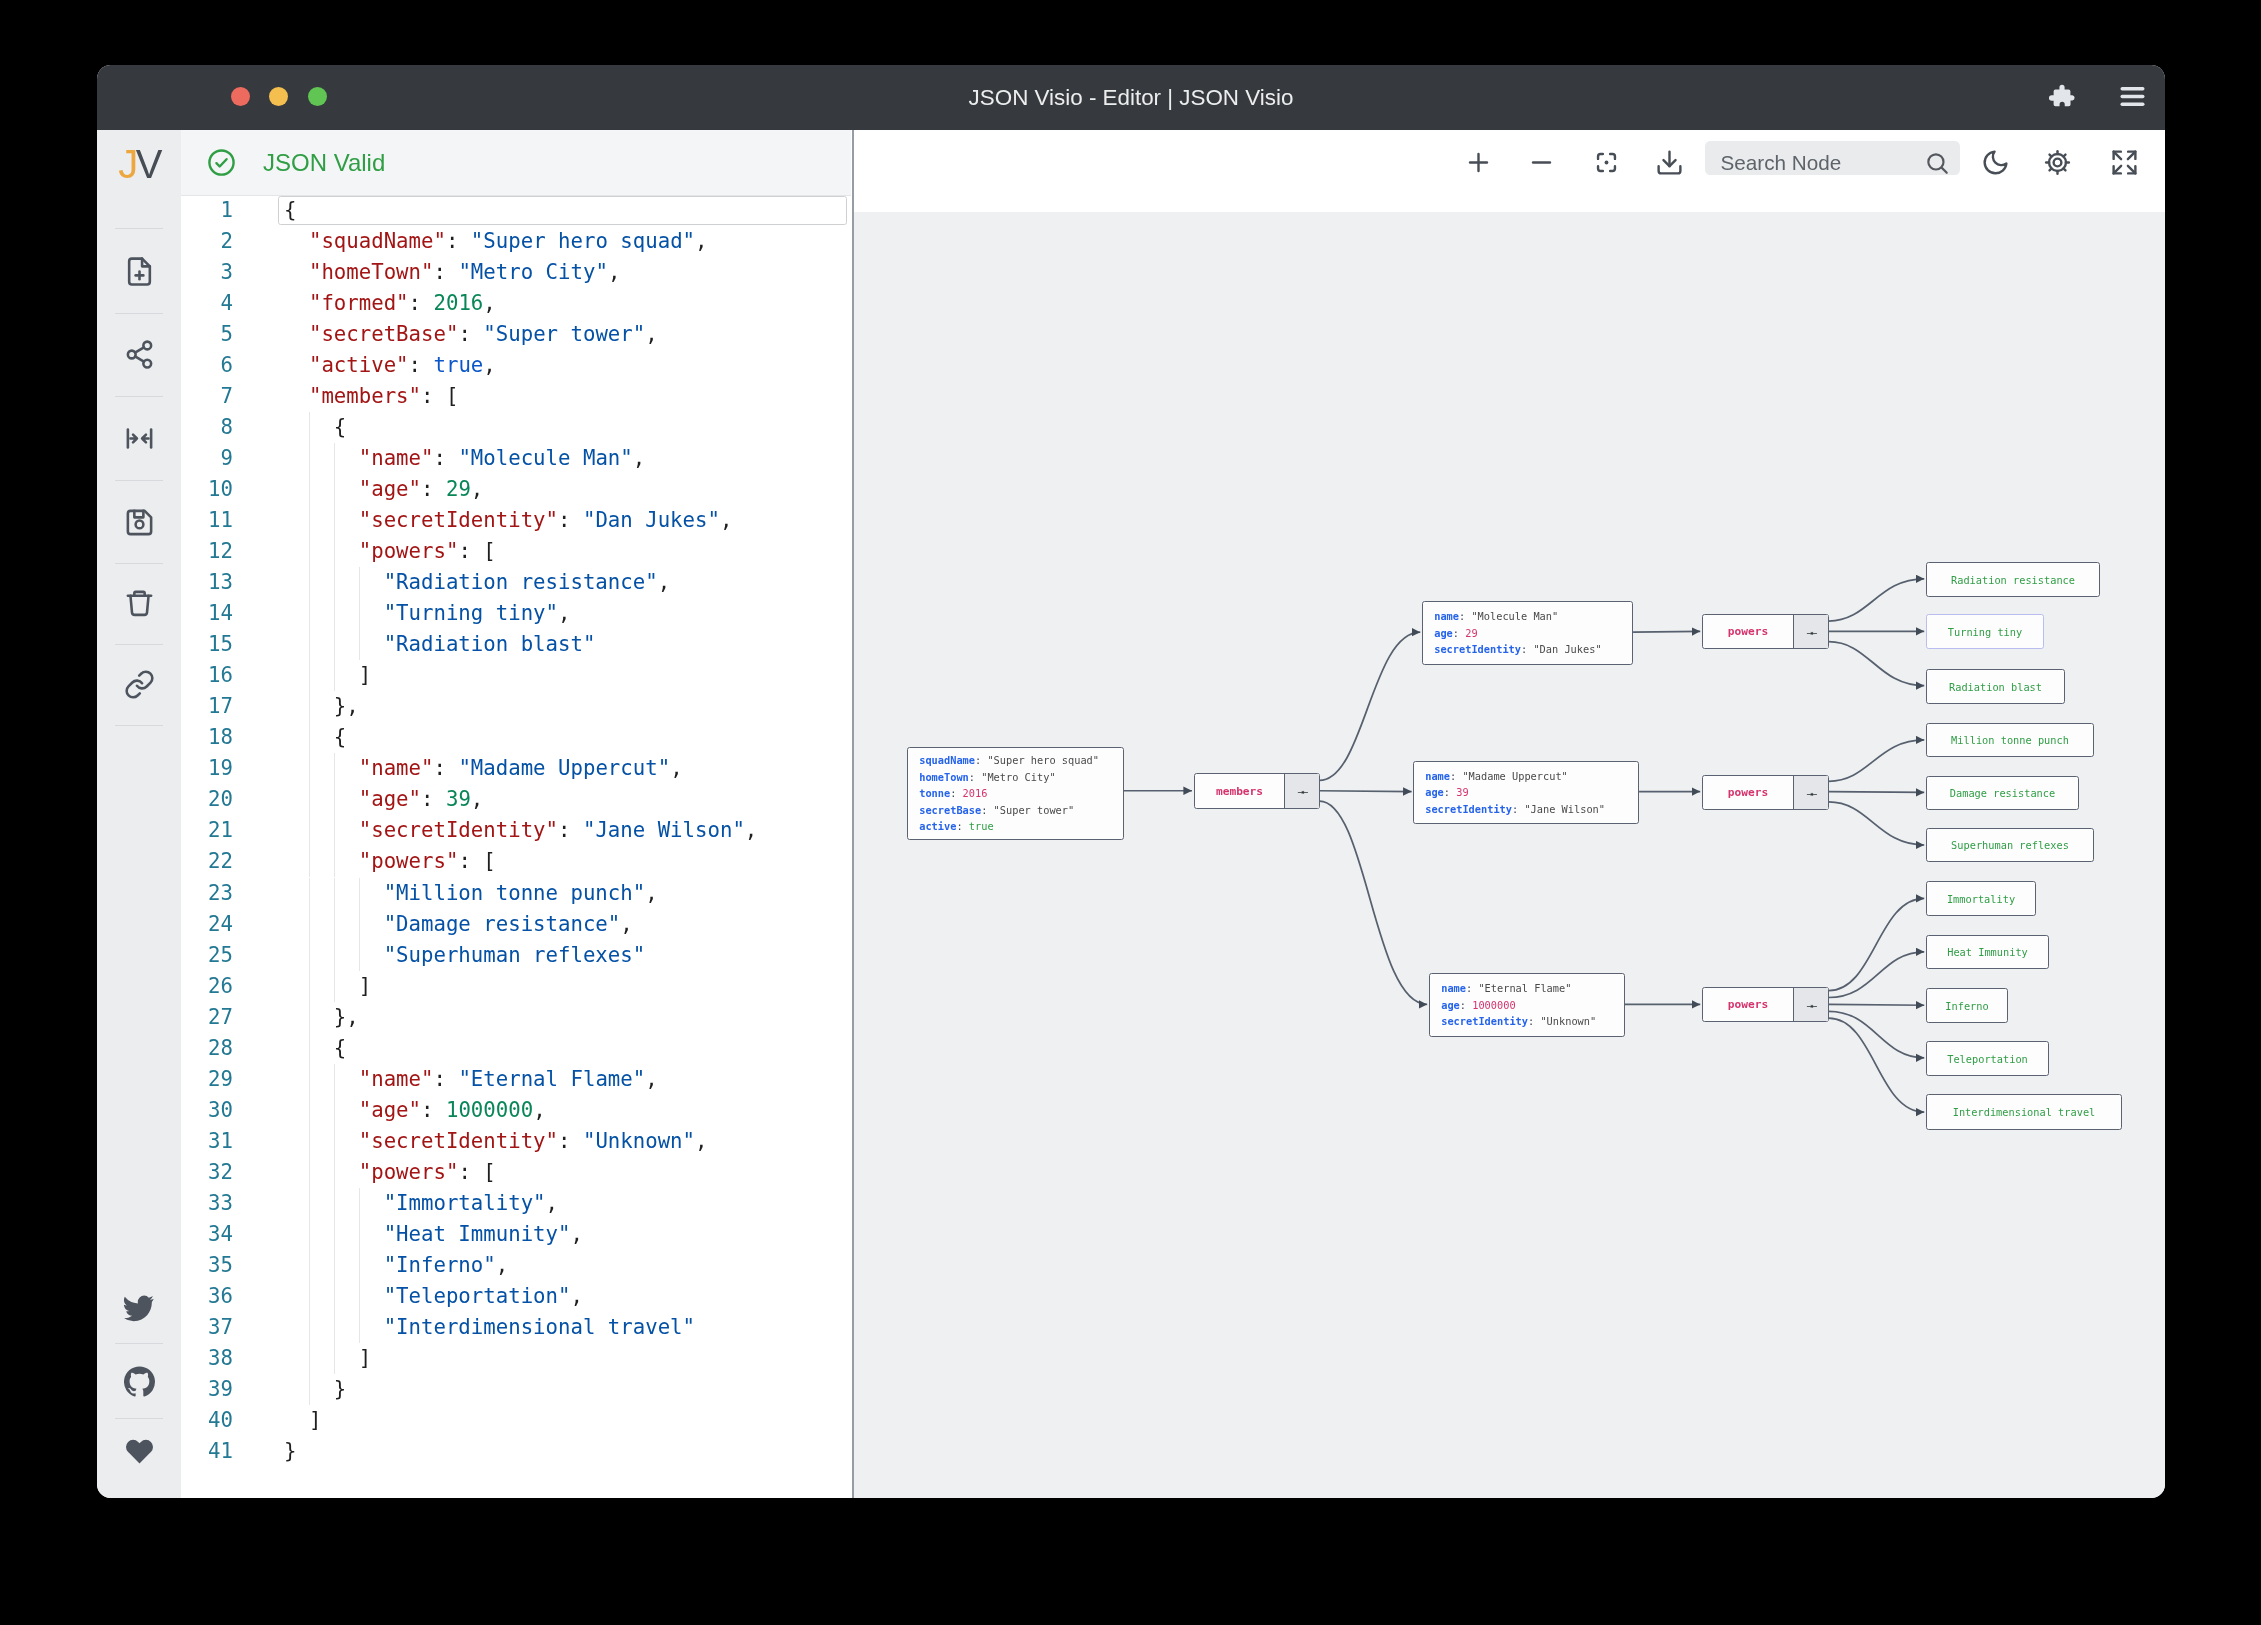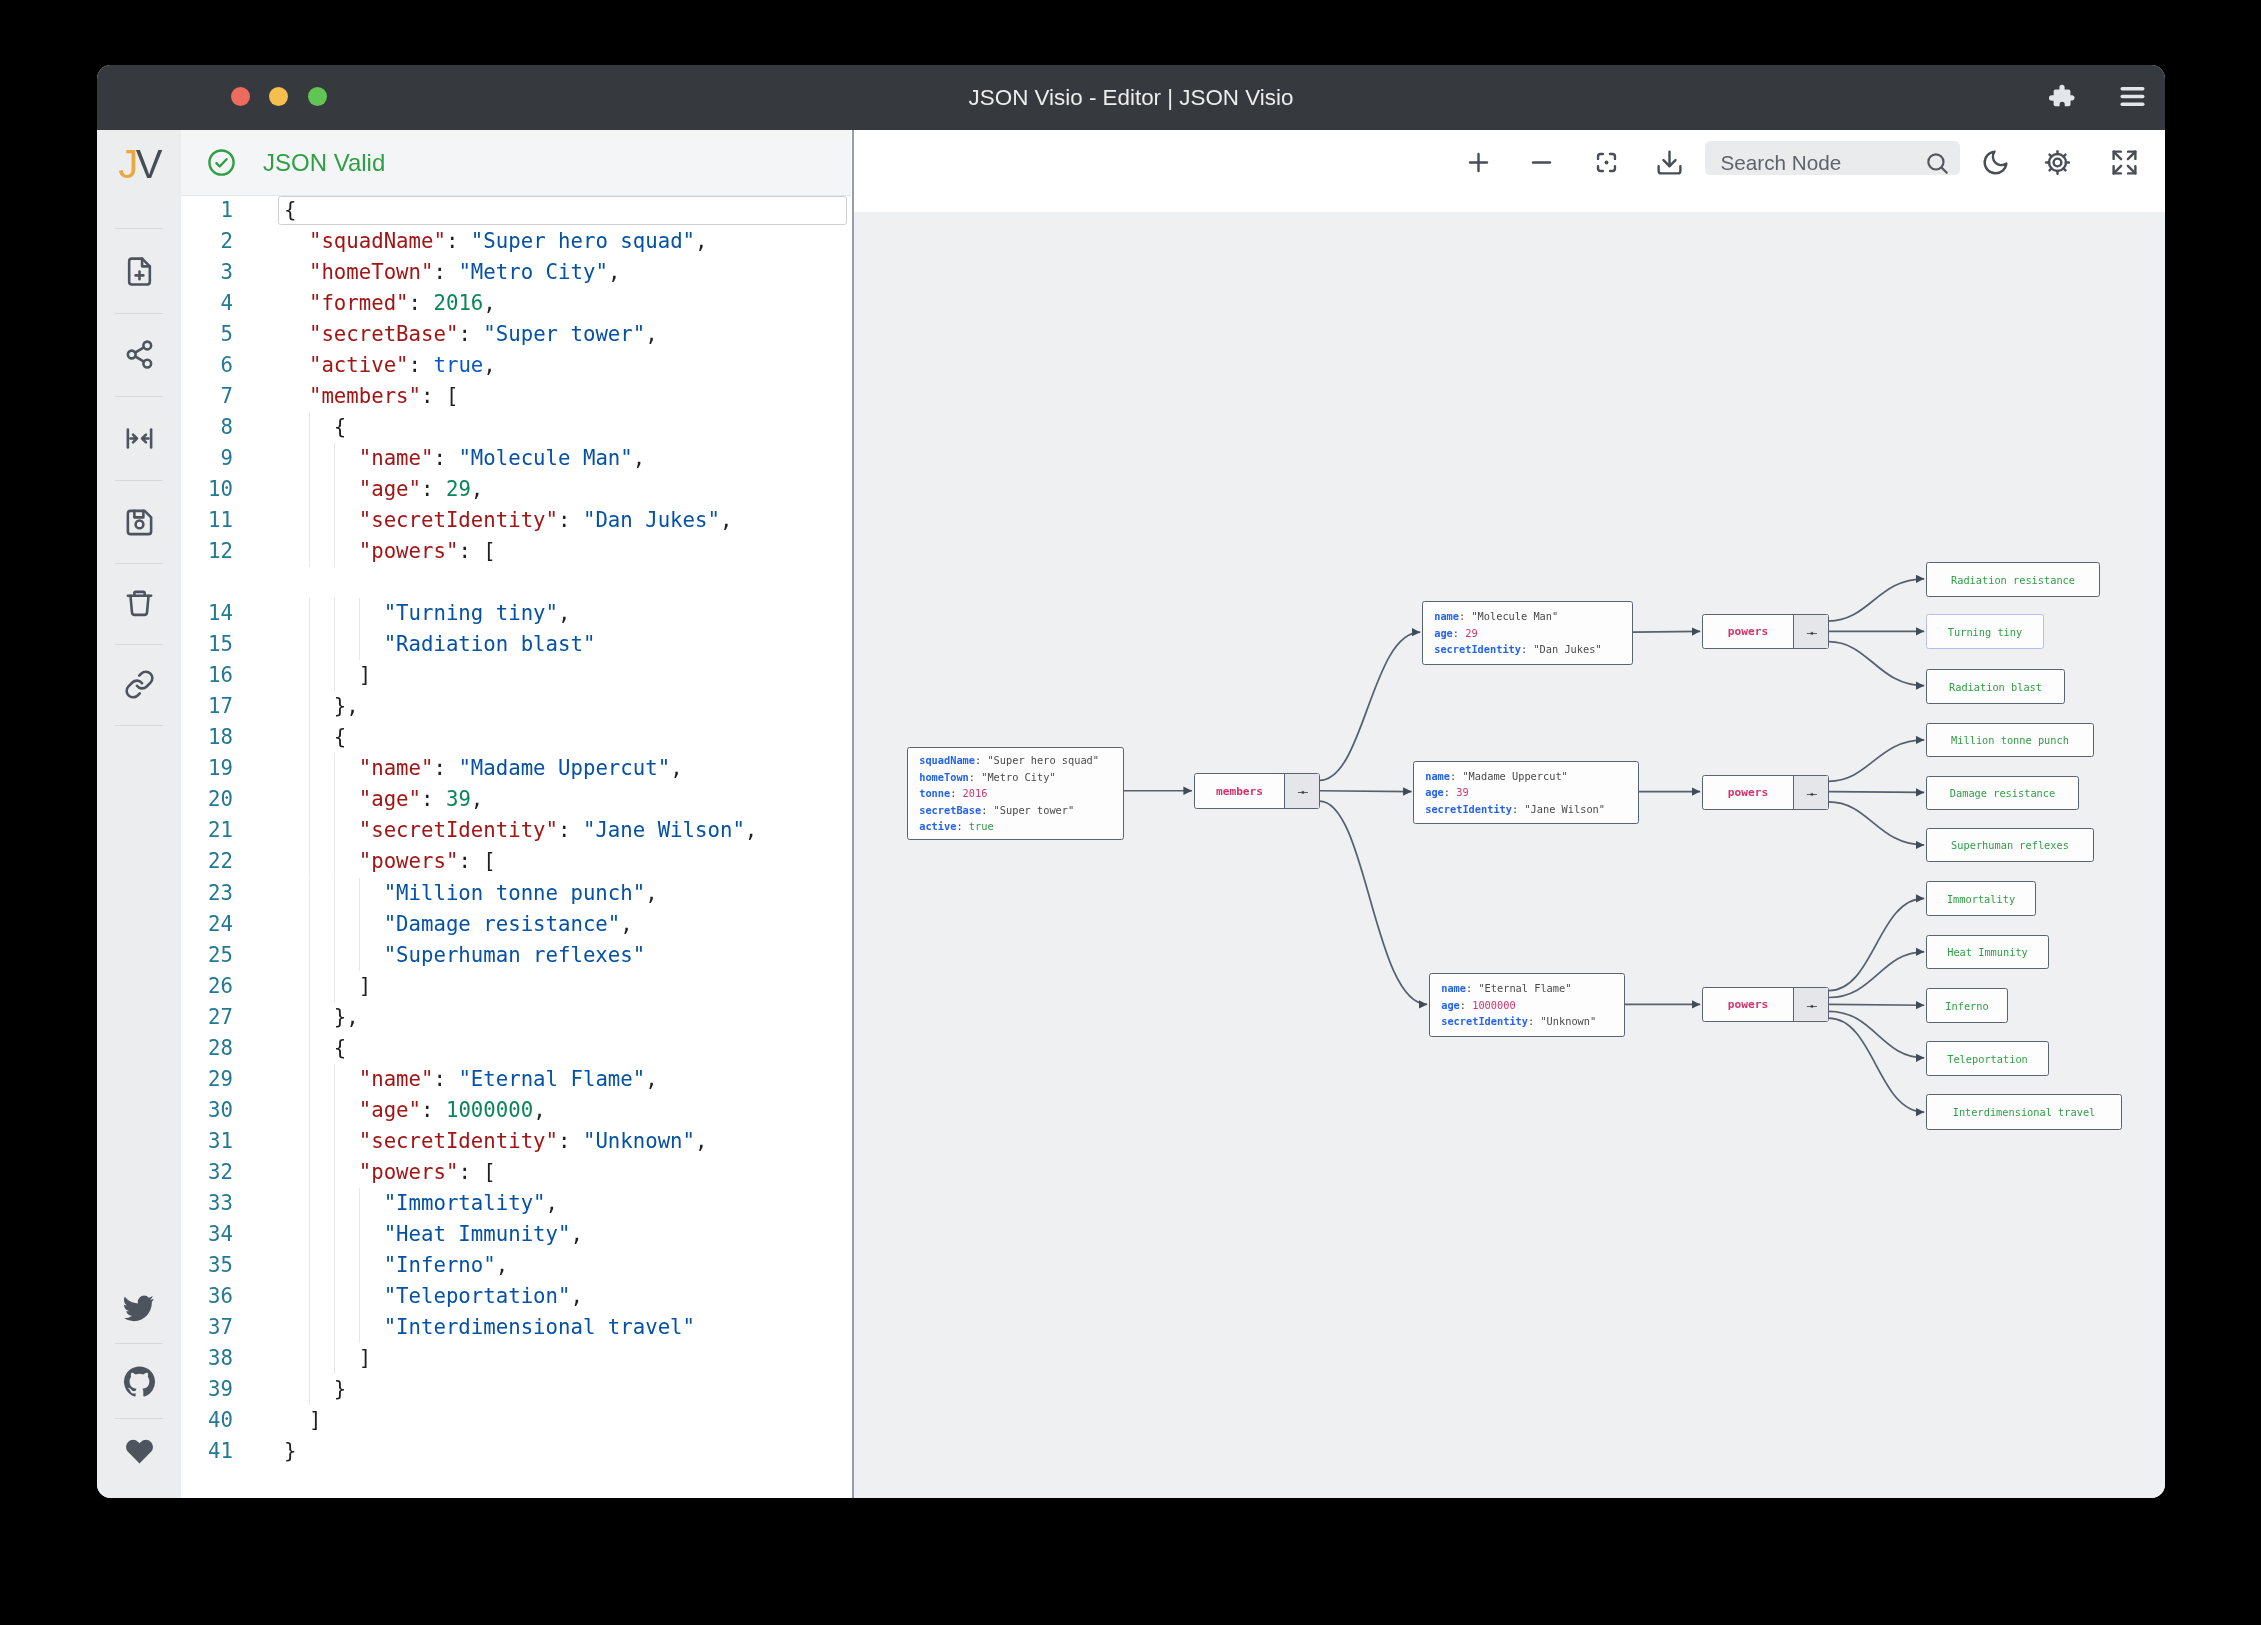--- a/index.html
+++ b/index.html
@@ -215,6 +215,10 @@
             <div class="ed-num">12</div>
             <div class="ed-code"><i class="guide" style="left: 25px;"></i><i class="guide" style="left: 50px;"></i><span class="tk-p">      </span><span class="tk-k">"powers"</span><span class="tk-p">: [</span></div>
           </div>
+          <div class="ed-line" style="top: 372px;">
+            <div class="ed-num">13</div>
+            <div class="ed-code"><i class="guide" style="left: 25px;"></i><i class="guide" style="left: 50px;"></i><i class="guide" style="left: 75px;"></i><span class="tk-p">        </span><span class="tk-s">"Radiation resistance"</span><span class="tk-p">,</span></div>
+          </div>
           <div class="ed-line" style="top: 403px;">
             <div class="ed-num">14</div>
             <div class="ed-code"><i class="guide" style="left: 25px;"></i><i class="guide" style="left: 50px;"></i><i class="guide" style="left: 75px;"></i><span class="tk-p">        </span><span class="tk-s">"Turning tiny"</span><span class="tk-p">,</span></div>

